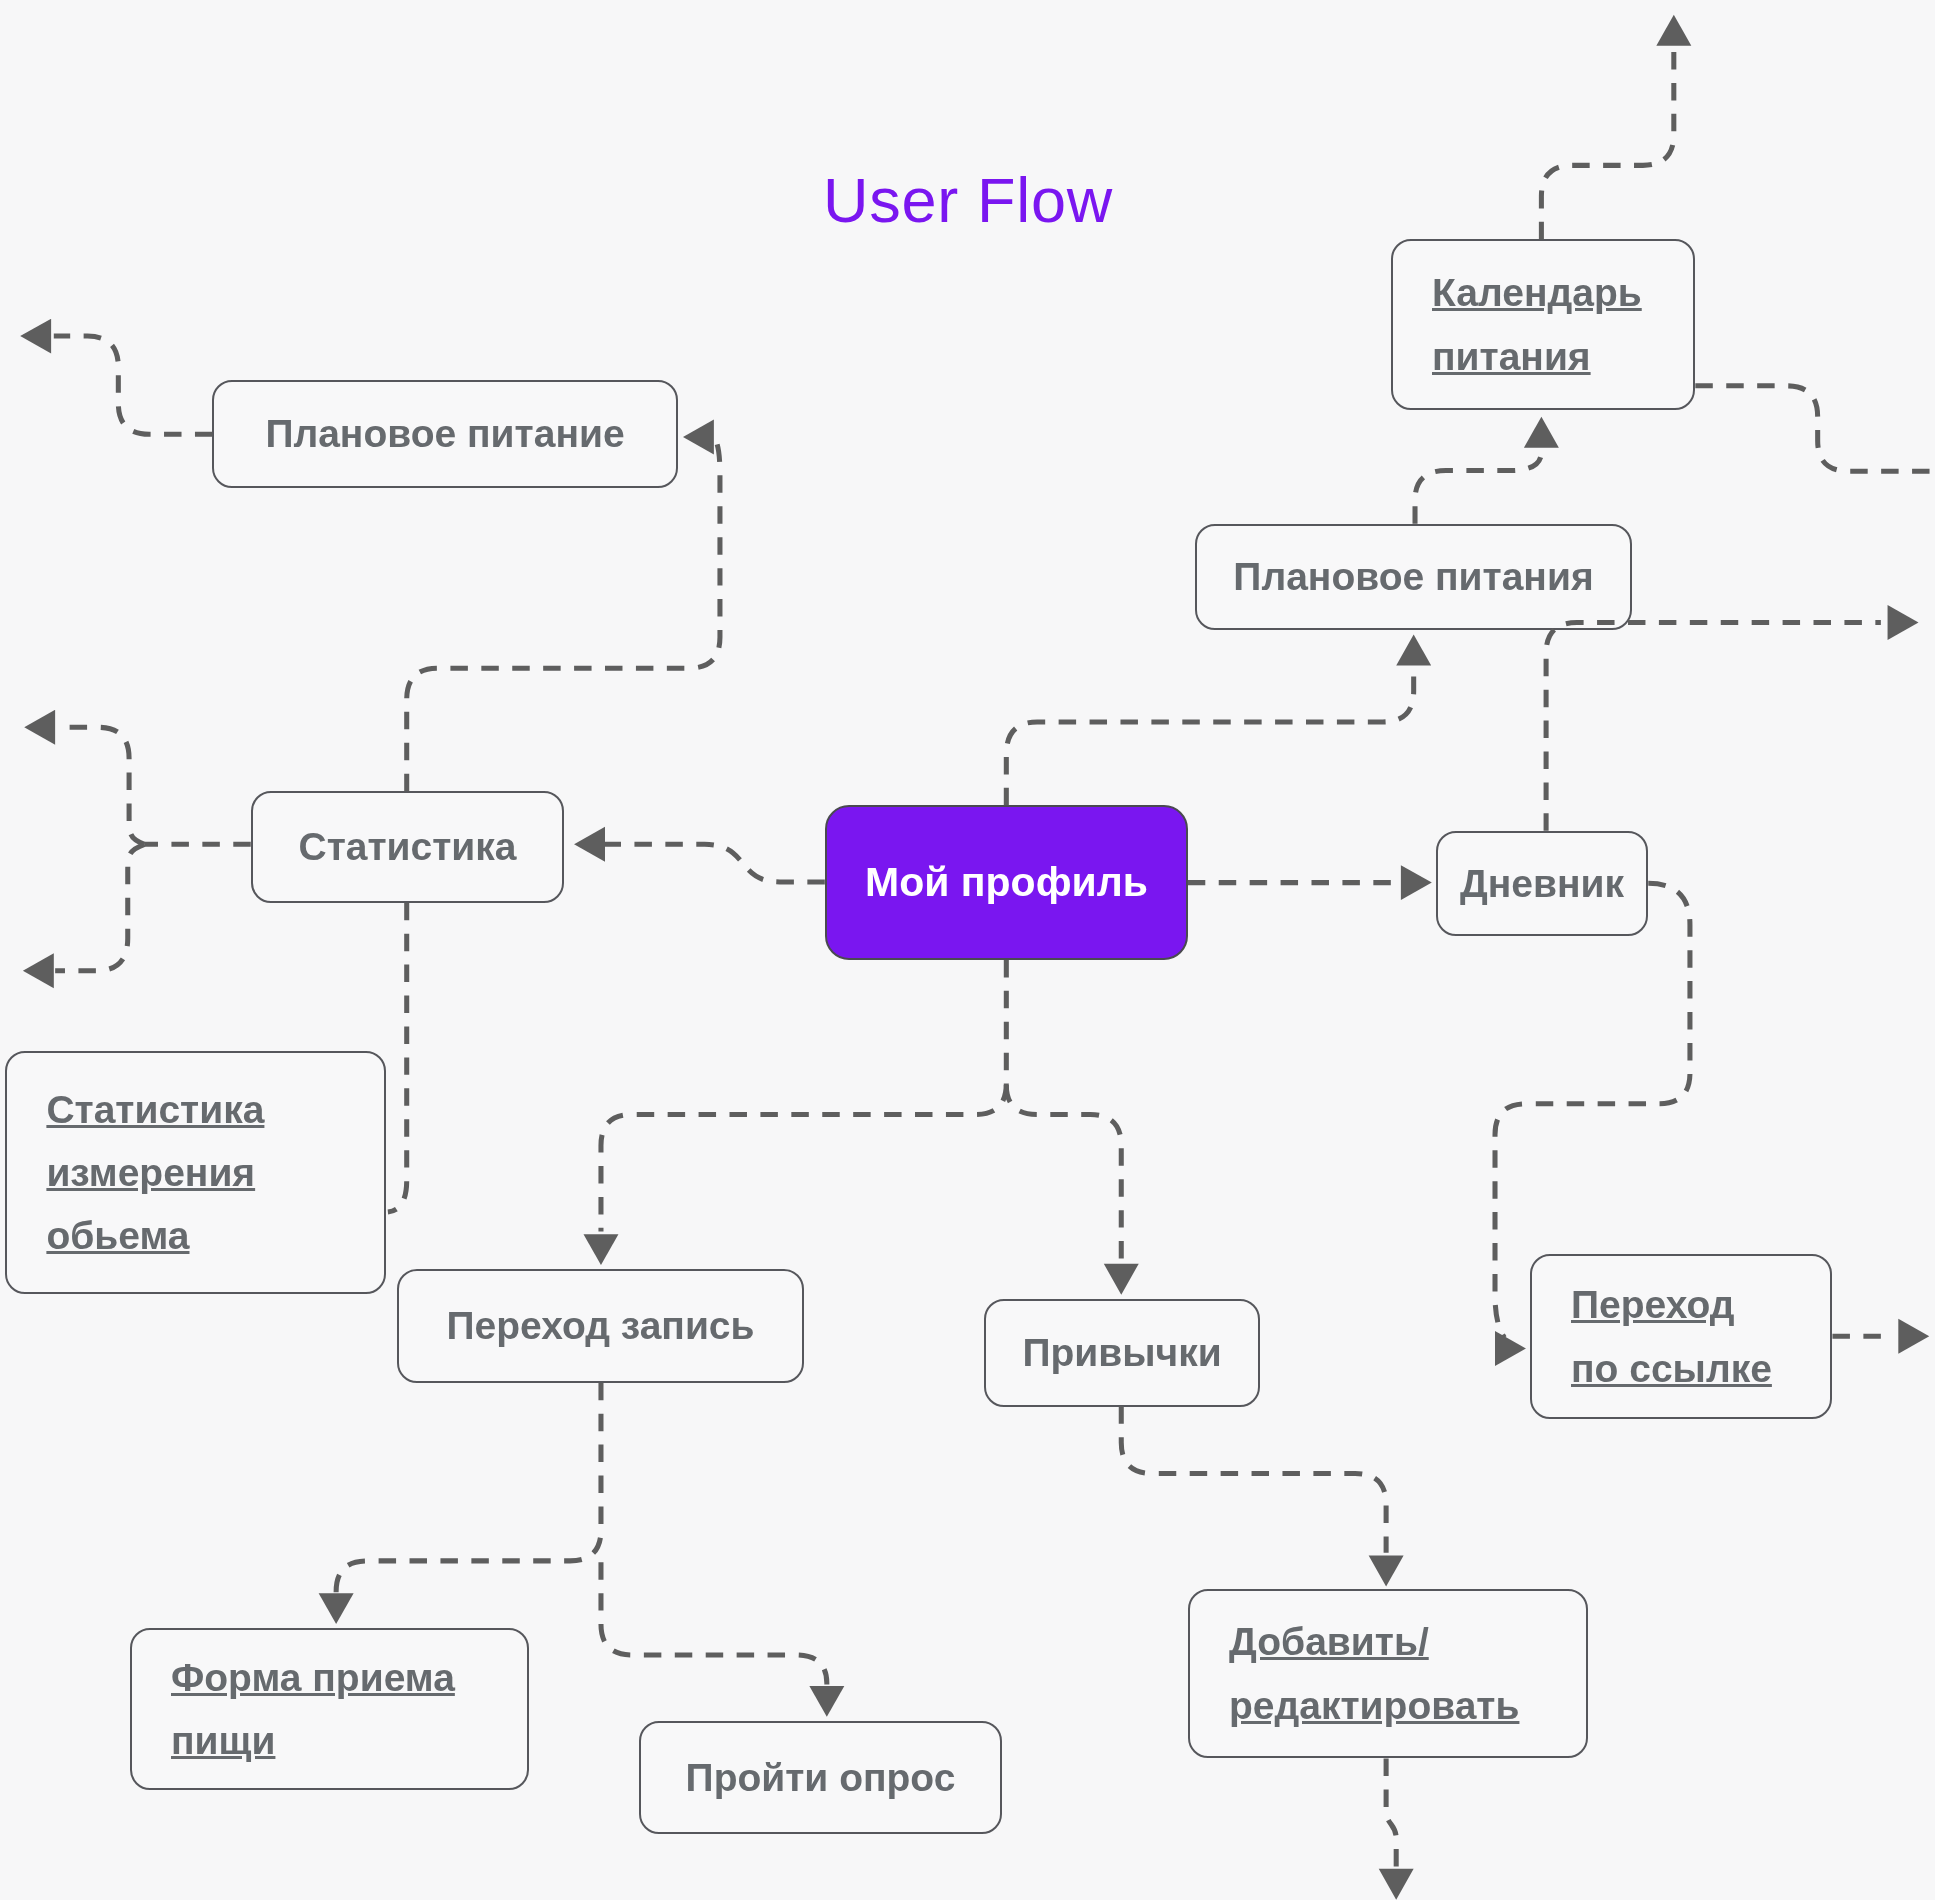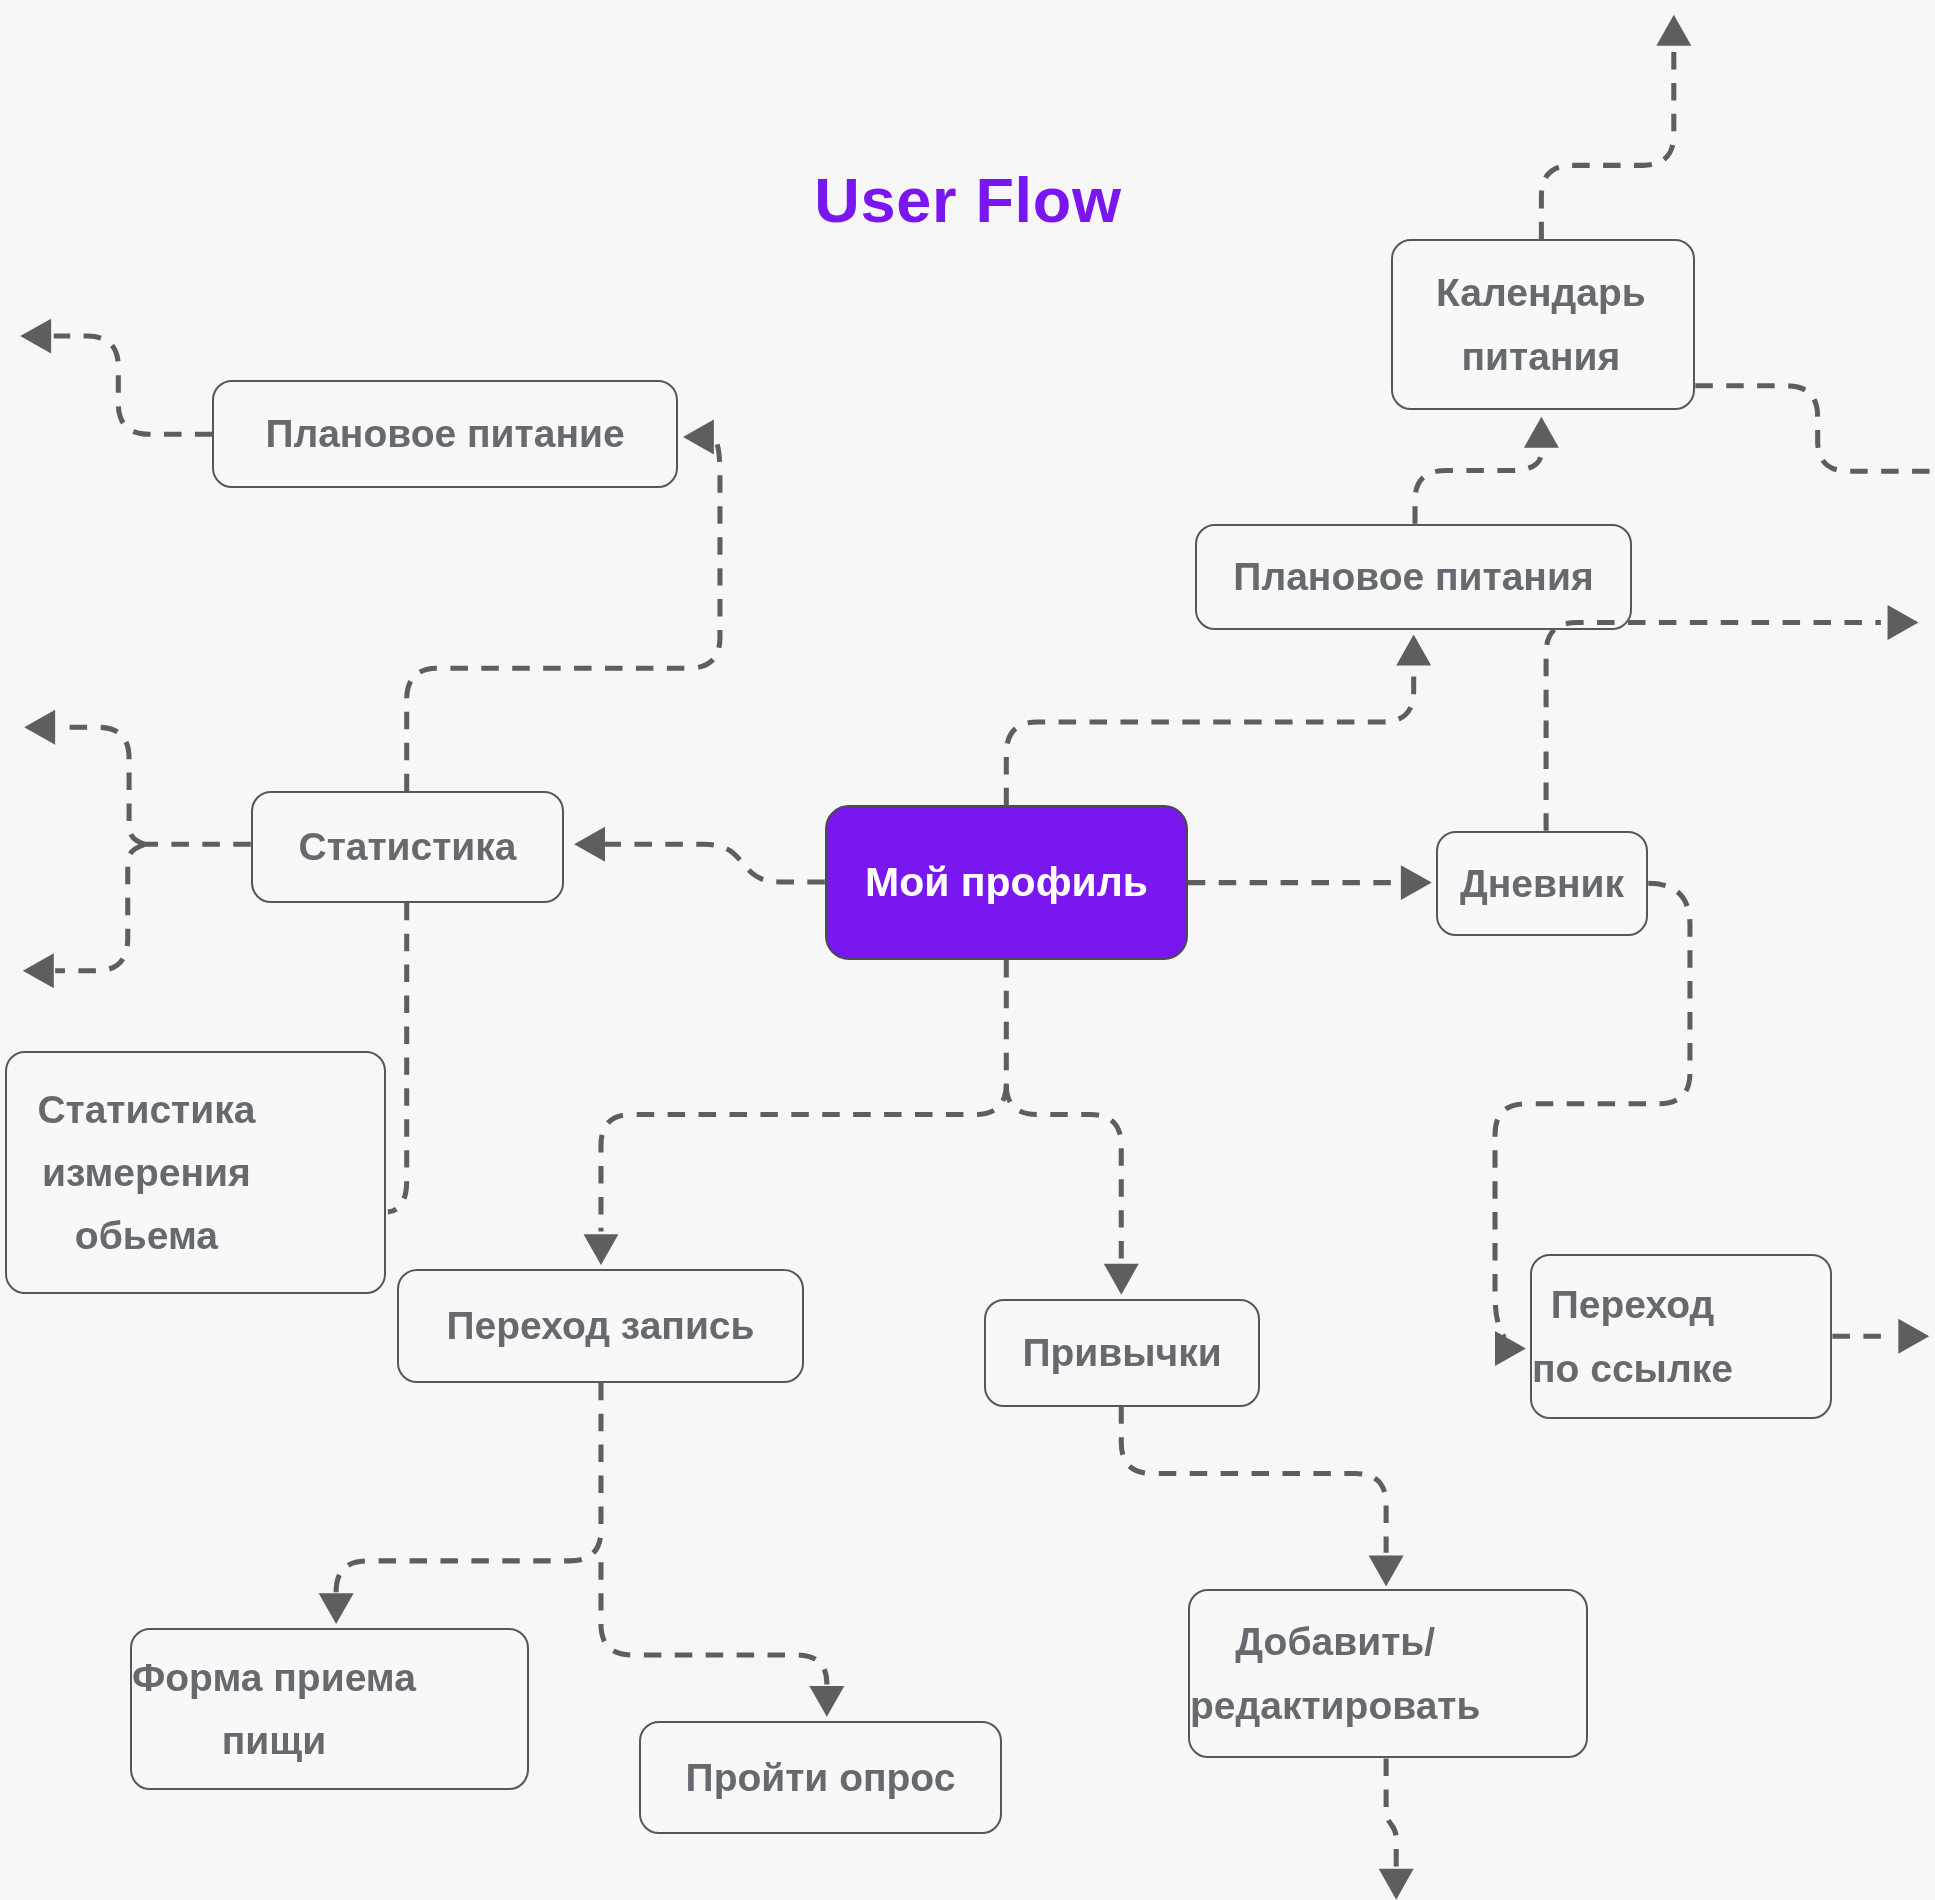--- a/index.html
+++ b/index.html
@@ -15,7 +15,7 @@
   }
   .title{
     position:absolute; left:0; top:164px; width:1936px;
-    text-align:center; font-size:63px; font-weight:700; color:var(--accent);
+    text-align:center; font-size:63px; font-weight:400; color:var(--accent);
     letter-spacing:0.7px;
   }
   .node{

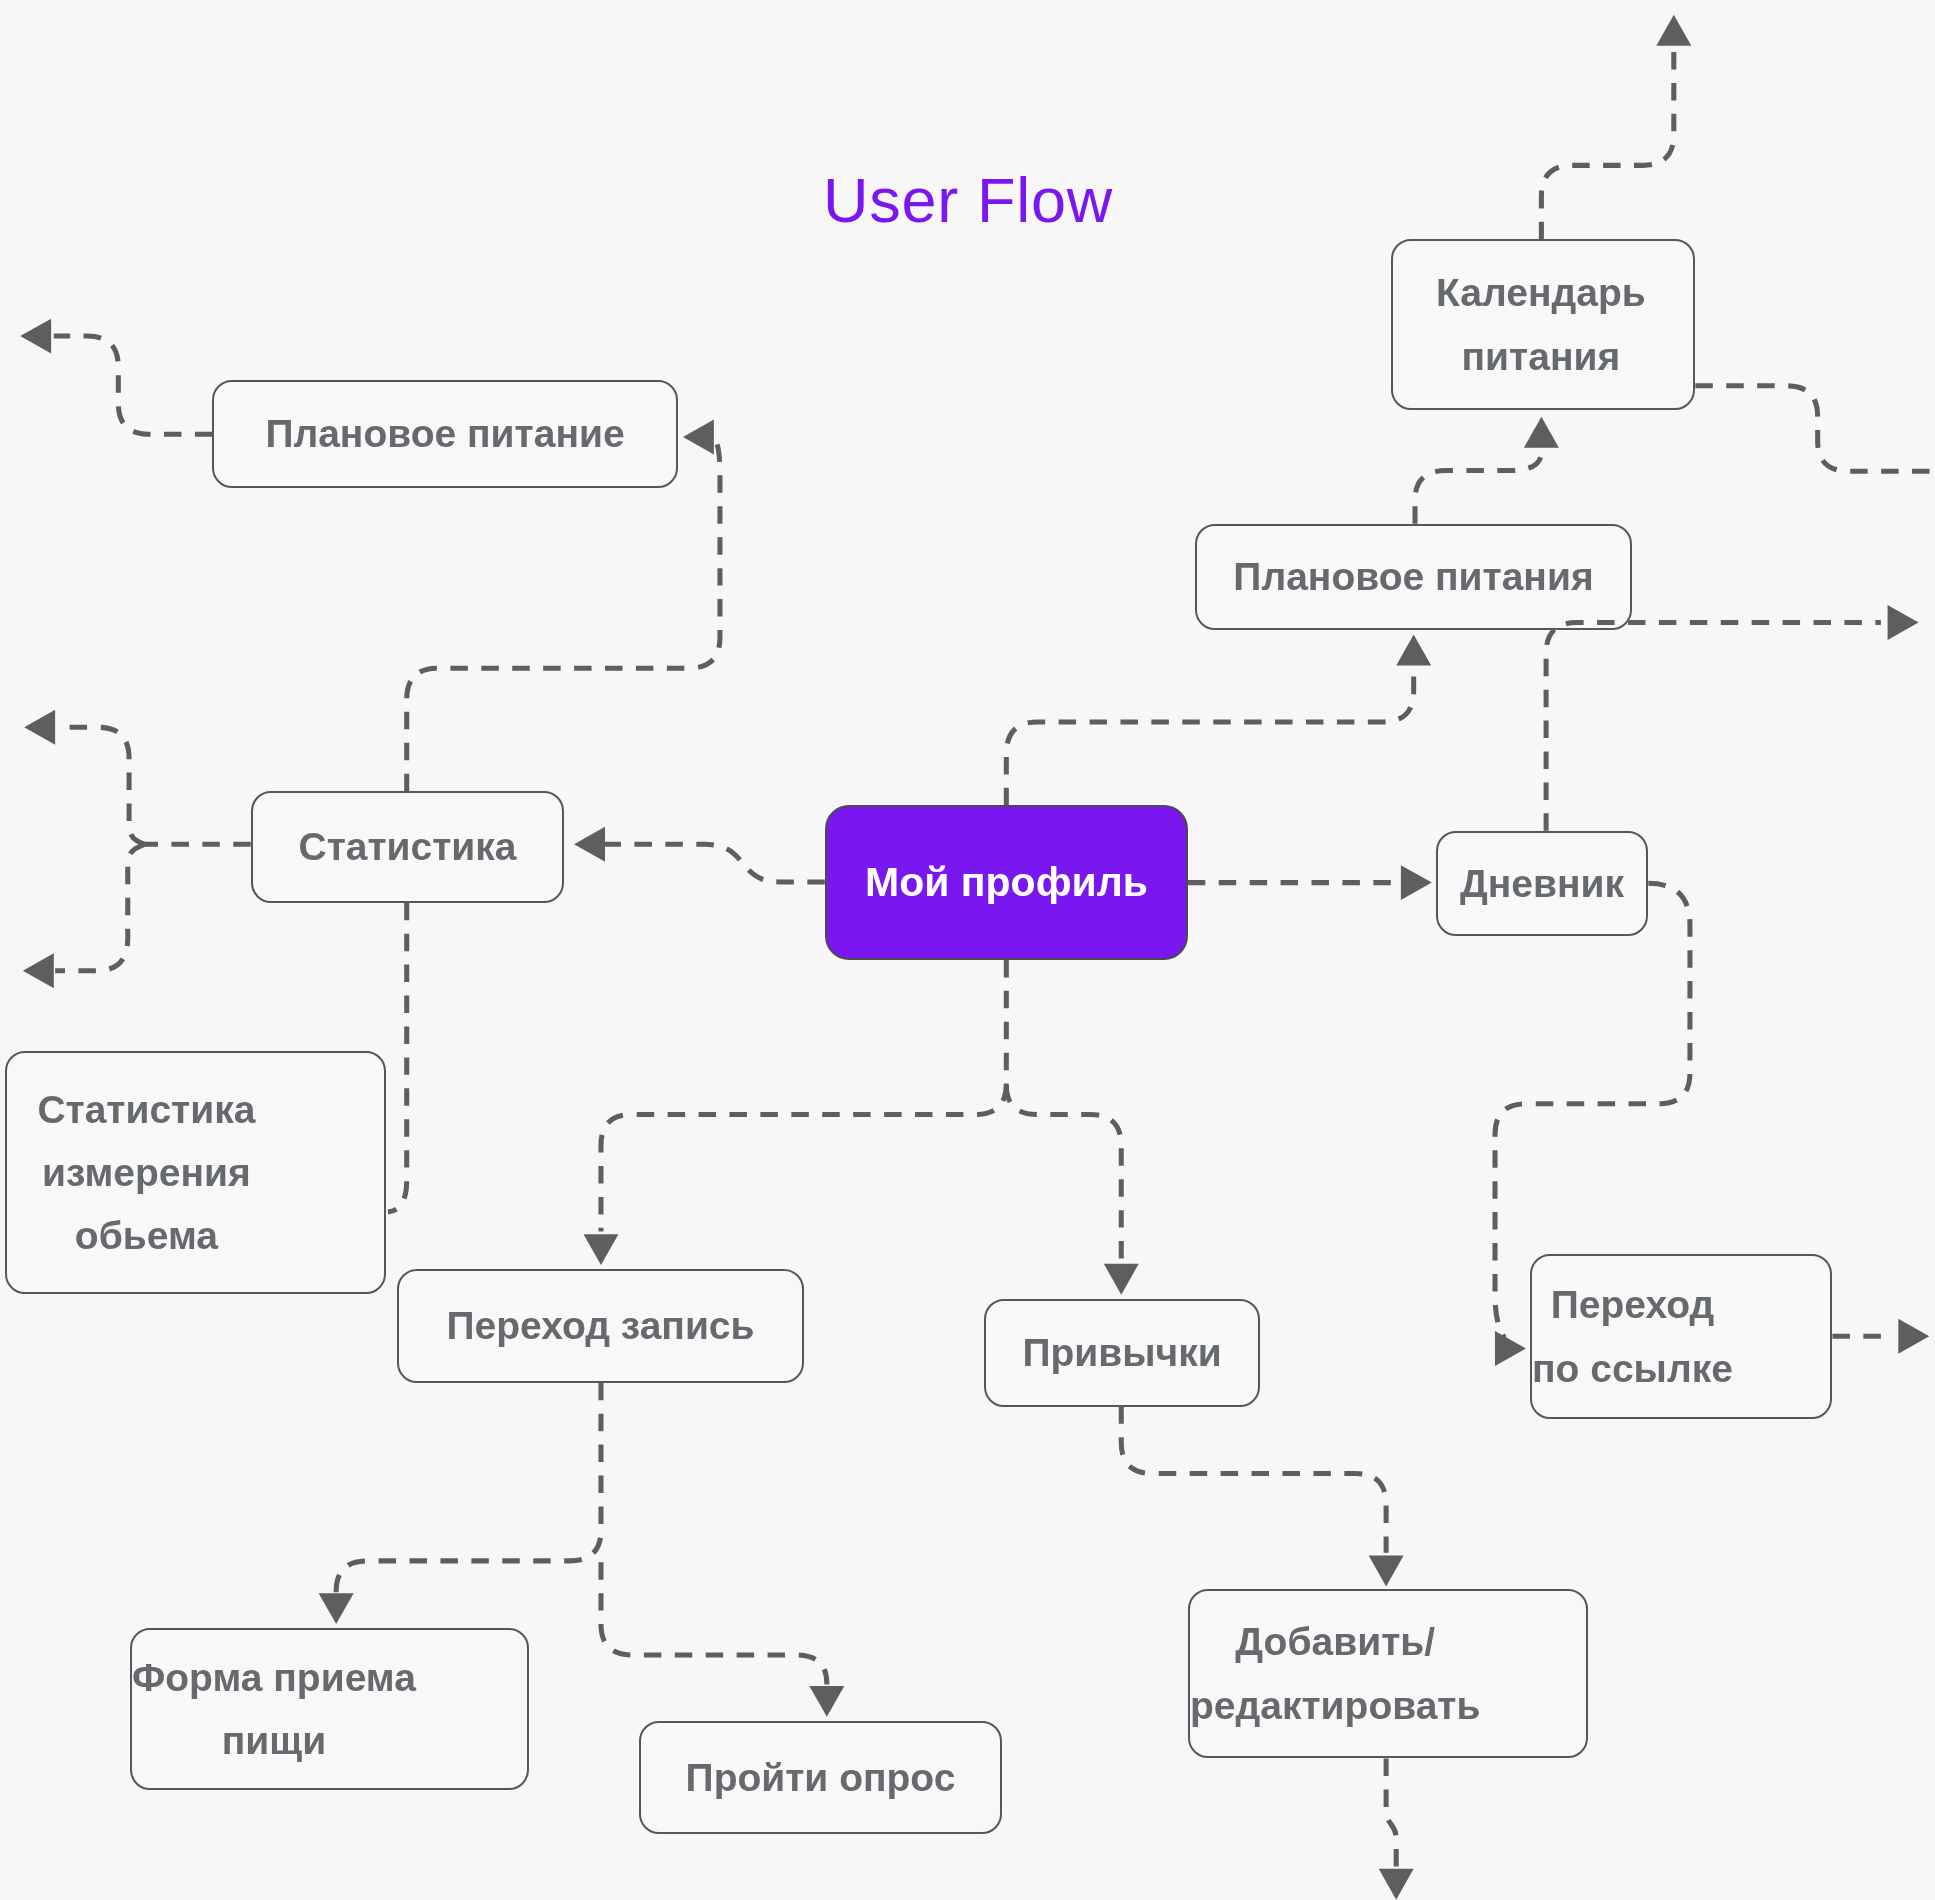--- a/index.html
+++ b/index.html
@@ -27,7 +27,7 @@
     font-size:39px; font-weight:600; line-height:1.62;
     white-space:pre-line;
   }
-  .node.align-left{justify-content:flex-start; text-align:center; }
+  .node.align-left{justify-content:flex-start; text-align:left; padding-left:39px;text-decoration:underline;}
   .node.profile{
     background:var(--accent); color:var(--profile-text);
     border:2.7px solid #4a4a50; border-radius:24px; font-size:41px;

